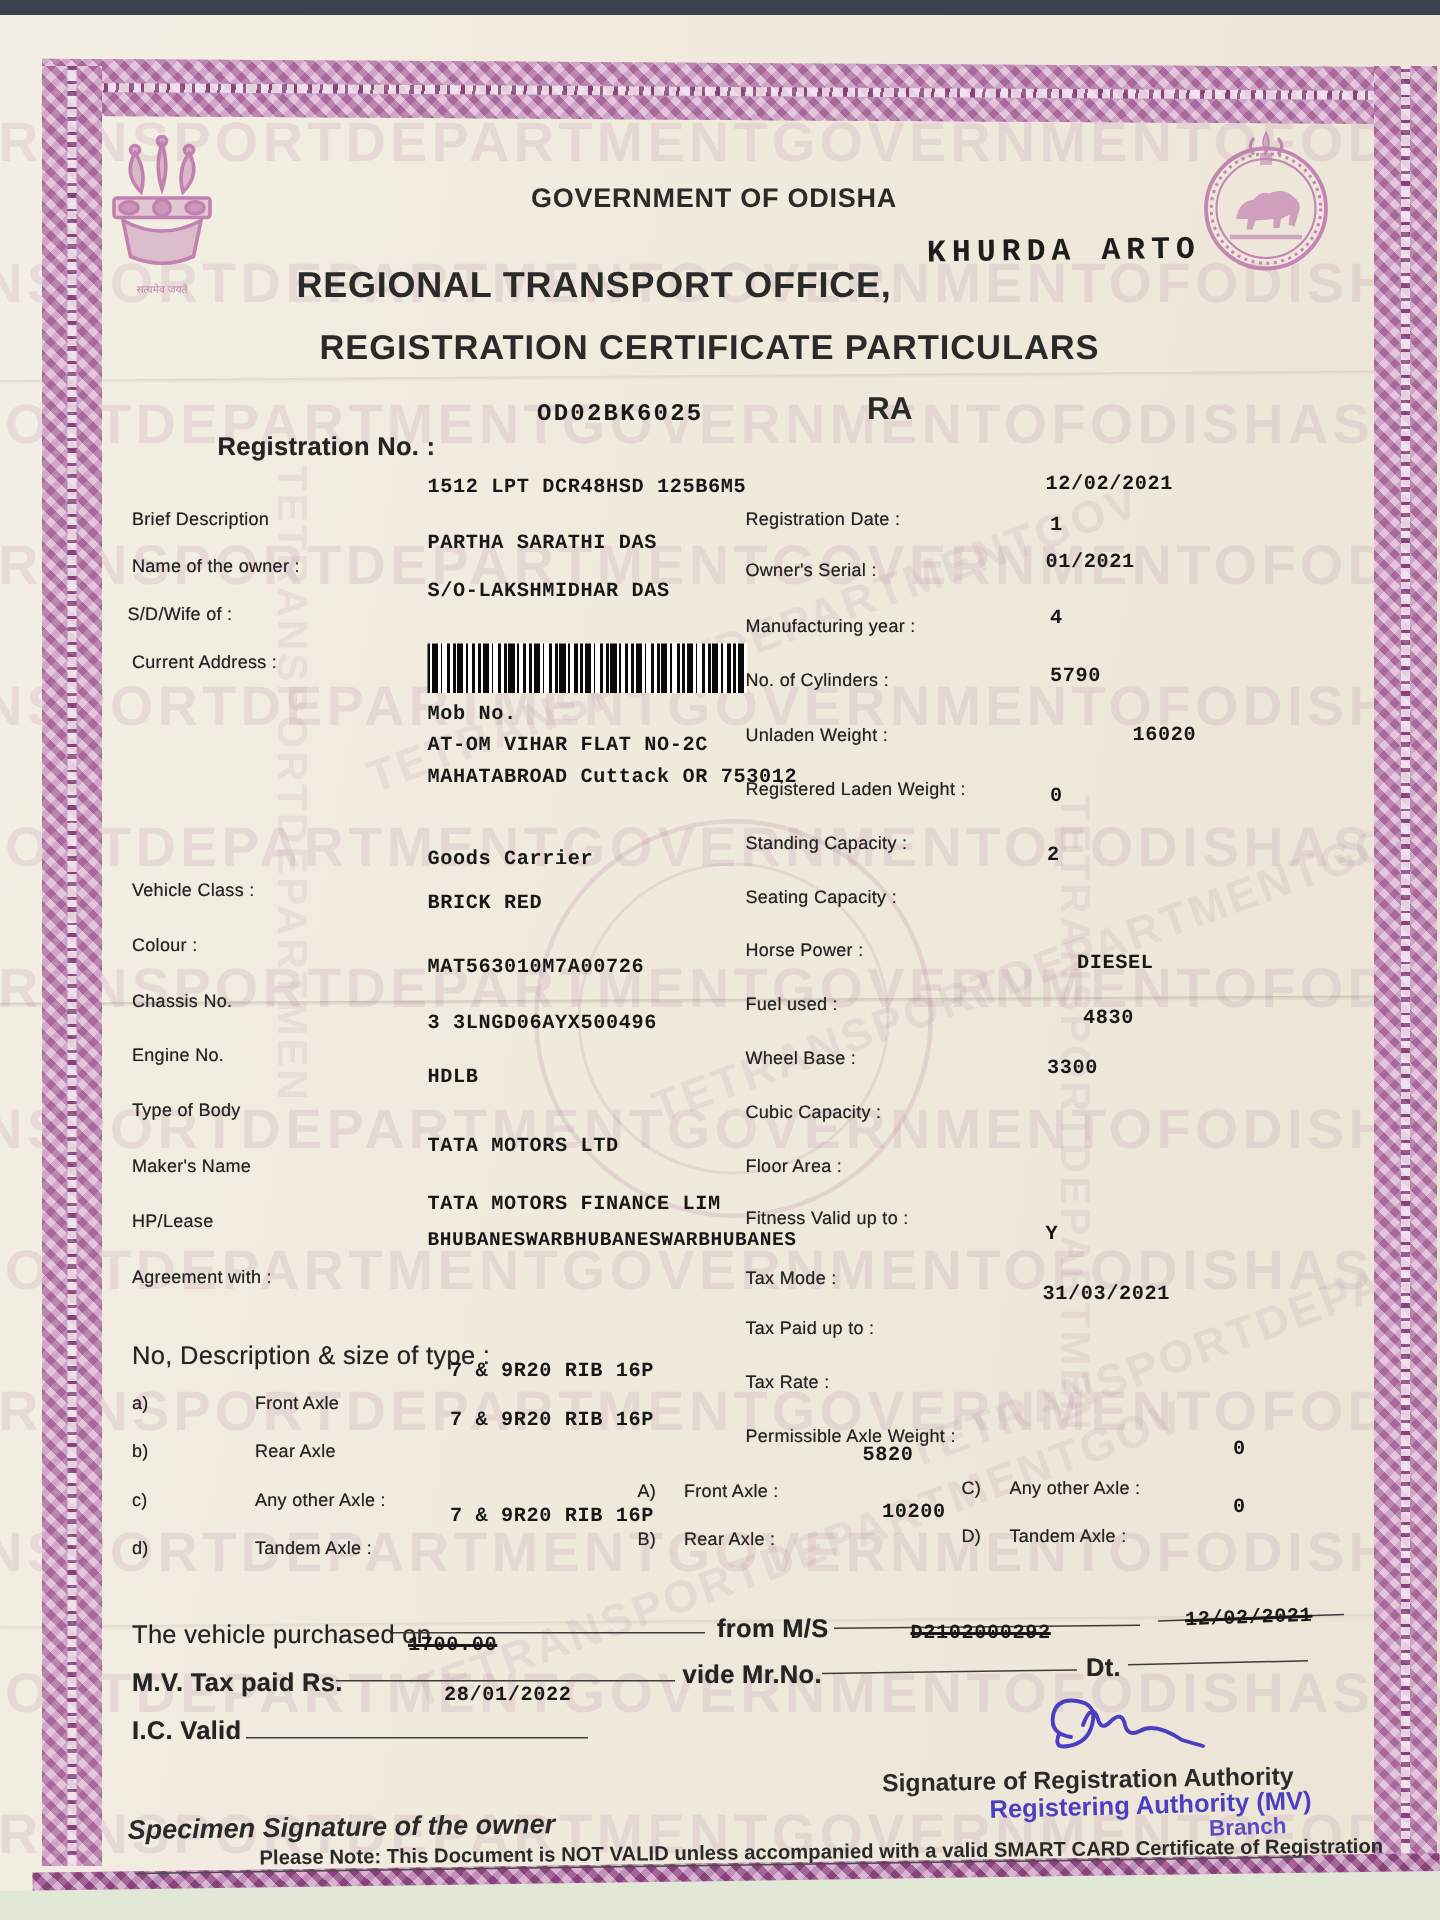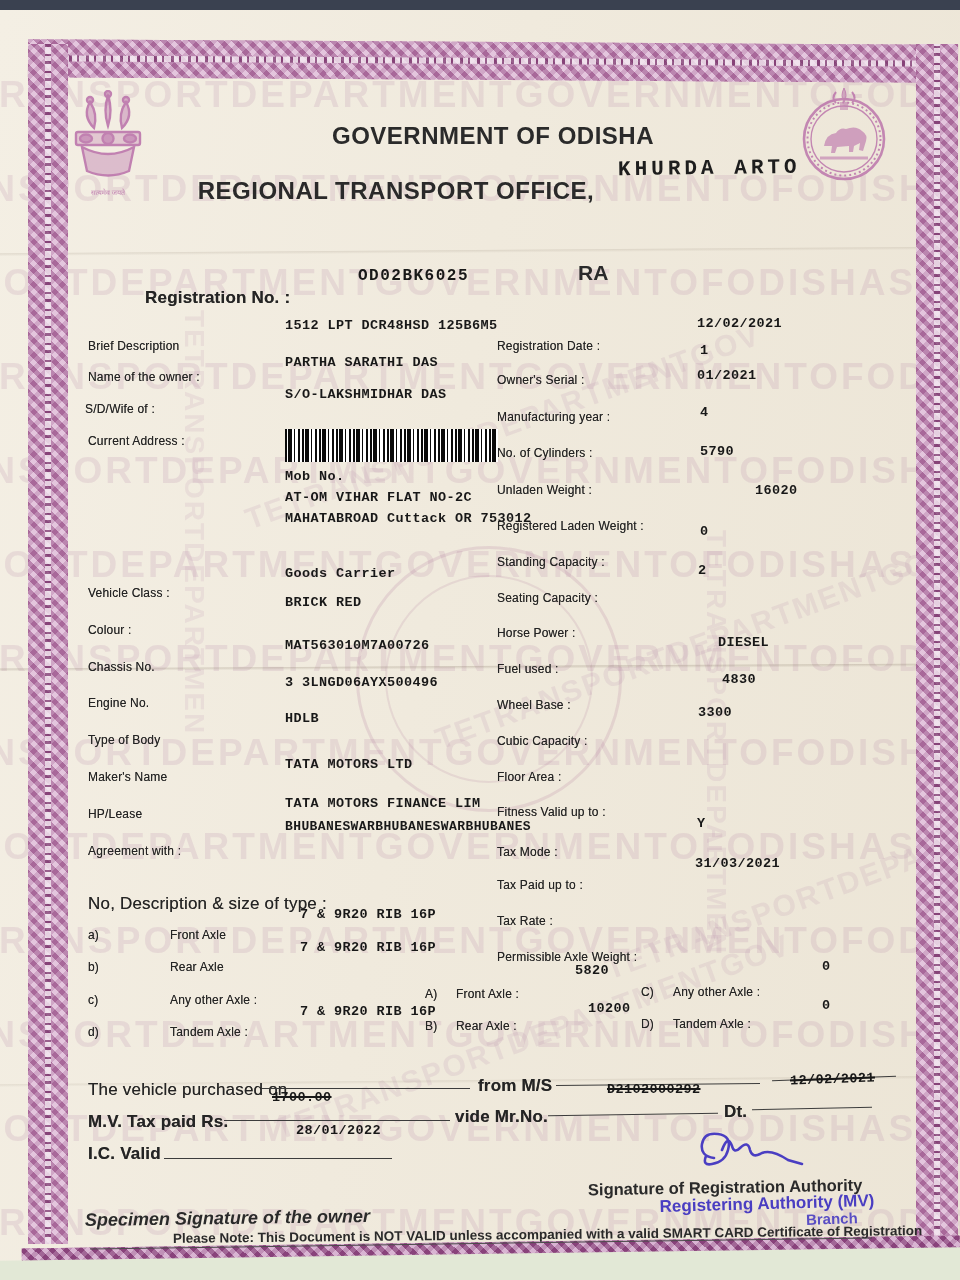--- a/index.html
+++ b/index.html
@@ -138,7 +138,7 @@
       </svg>
     </div>
 
-    <div class="hdr" style="left:143px;width:700px;top:112px;font-size:24px;letter-spacing:.5px;">GOVERNMENT OF ODISHA</div>
+    <div class="hdr" style="left:126px;width:700px;top:112px;font-size:18px;letter-spacing:.5px;">GOVERNMENT OF ODISHA</div>
     <div class="hdr" style="left:46px;width:700px;top:167px;font-size:24px;letter-spacing:.5px;">REGIONAL TRANSPORT OFFICE,</div>
     <div class="stamp-mono" style="left:618px;top:147px;transform:rotate(-0.8deg);">KHURDA ARTO</div>
 

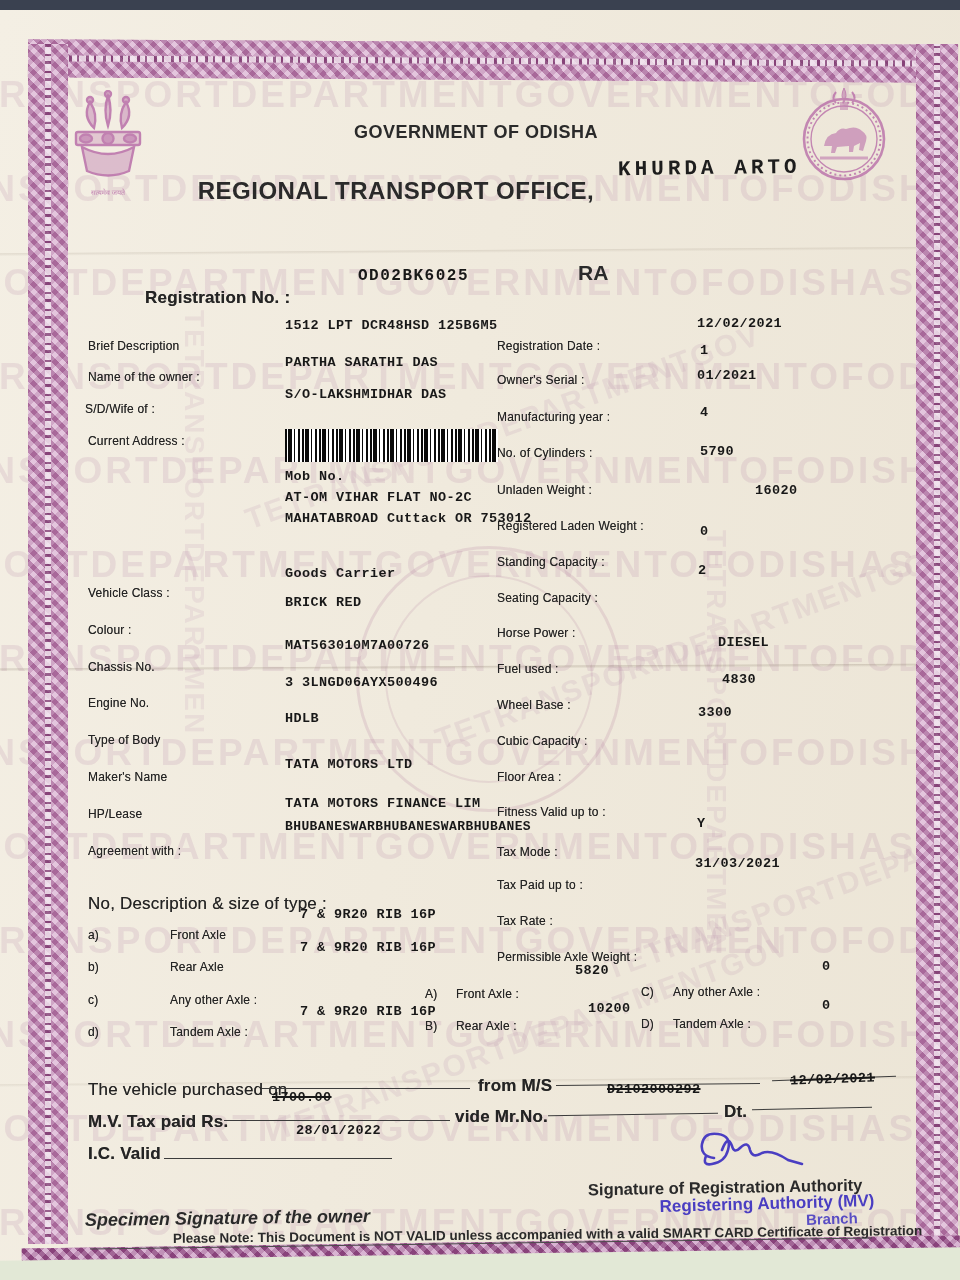--- a/index.html
+++ b/index.html
@@ -141,6 +141,7 @@
     <div class="hdr" style="left:126px;width:700px;top:112px;font-size:18px;letter-spacing:.5px;">GOVERNMENT OF ODISHA</div>
     <div class="hdr" style="left:46px;width:700px;top:167px;font-size:24px;letter-spacing:.5px;">REGIONAL TRANSPORT OFFICE,</div>
     <div class="stamp-mono" style="left:618px;top:147px;transform:rotate(-0.8deg);">KHURDA ARTO</div>
+    <div class="hdr" style="left:123px;width:700px;top:208px;font-size:23px;letter-spacing:.6px;">REGISTRATION CERTIFICATE PARTICULARS</div>
 
     <div class="mono" style="left:358px;top:257px;font-size:16px;letter-spacing:1.5px;">OD02BK6025</div>
     <div class="hdr" style="left:578px;top:251px;font-size:21px;">RA</div>

